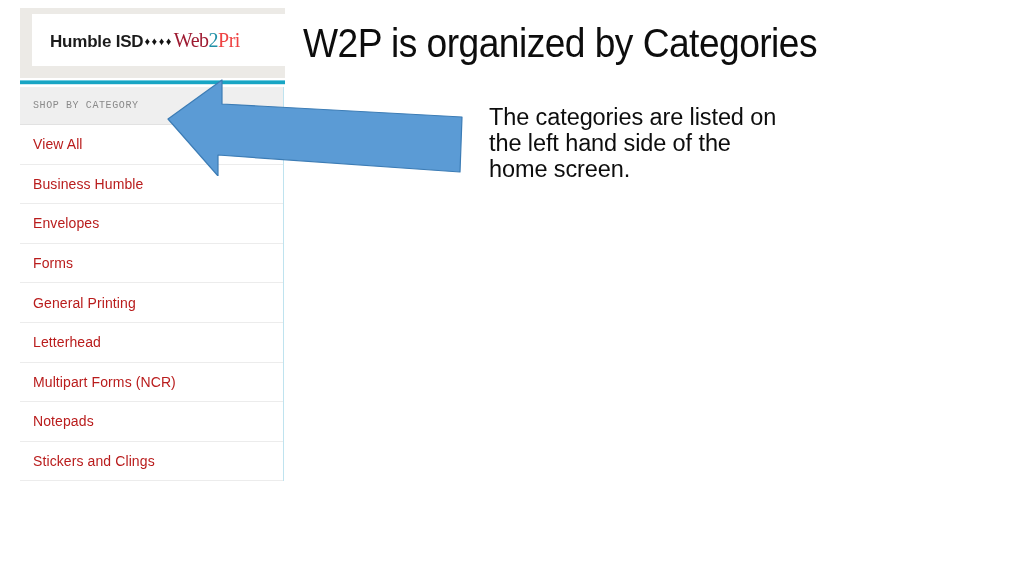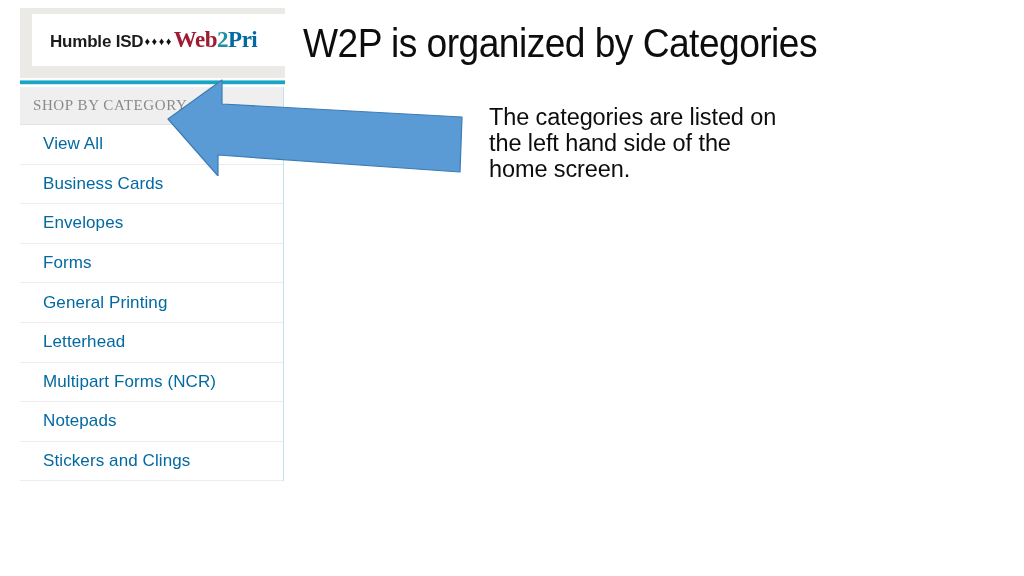--- a/index.html
+++ b/index.html
@@ -64,8 +64,8 @@
   }
   .logo-w2p {
     font-family:"Liberation Serif", serif;
-    font-weight:bold;
-    font-size:23px;
+    font-weight:normal;
+    font-size:20px;
     letter-spacing:-0.5px;
   }
   .lw-web { color:#9e1b32; }

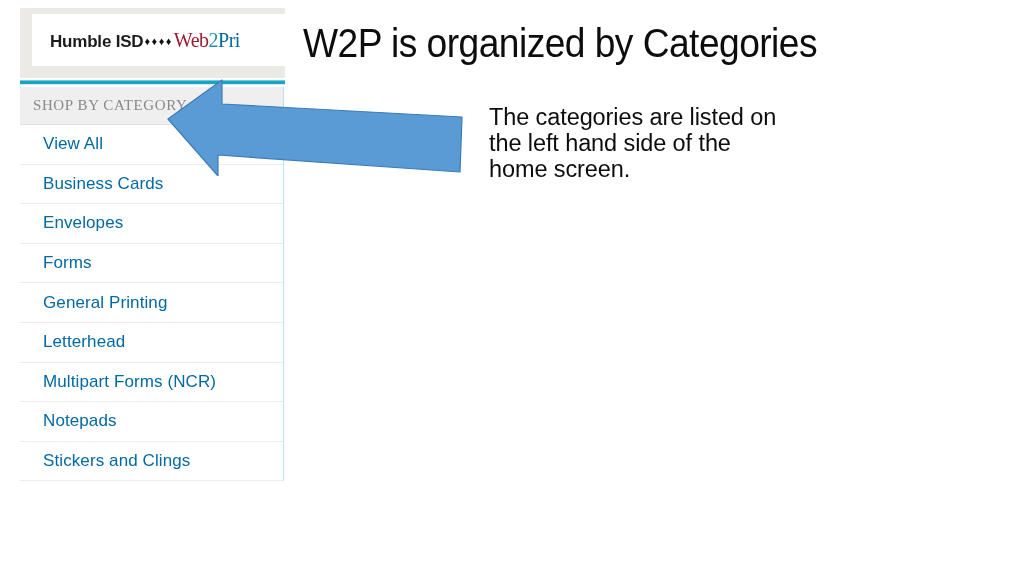--- a/index.html
+++ b/index.html
@@ -70,7 +70,7 @@
   }
   .lw-web { color:#9e1b32; }
   .lw-2   { color:#1f8fa6; }
-  .lw-pri { color:#0369a1; }
+  .lw-pri { color:#ef4444; }
 
   
   #teal-rule {

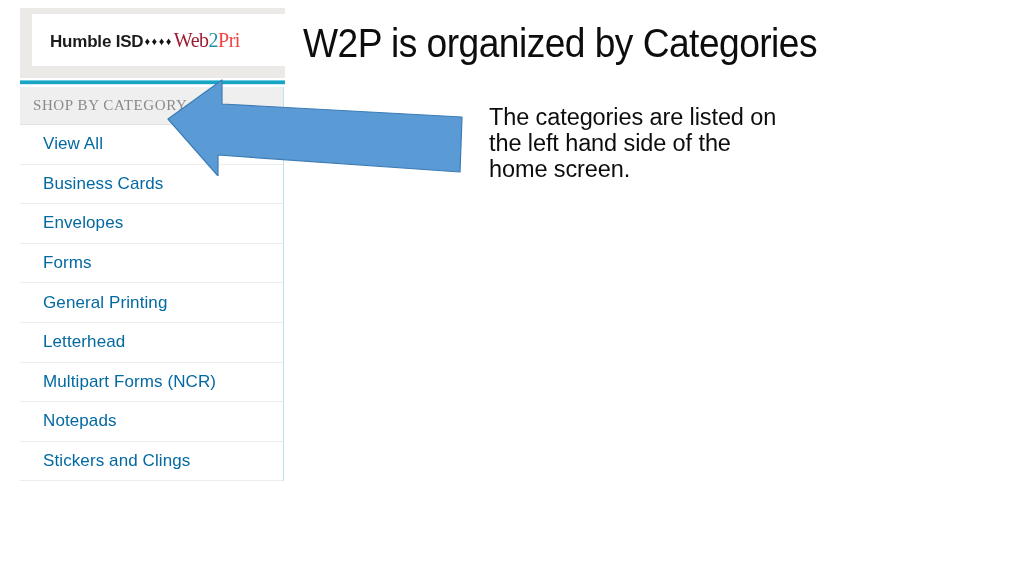--- a/index.html
+++ b/index.html
@@ -98,10 +98,10 @@
     padding-left:13px;
   }
   #cat-header span {
-    font-size:15px;
+    font-size:10px;
     color:#8a8a8a;
     letter-spacing:0.6px;
-    font-family:Liberation Serif, serif;
+    font-family:Liberation Mono, monospace;
   }
   .cat-item {
     height:39.6px;

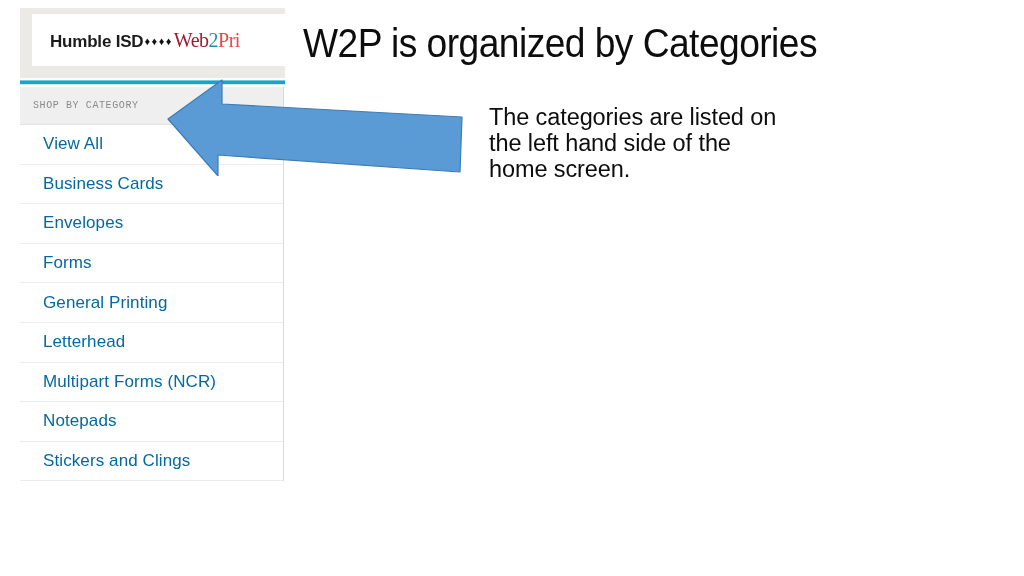--- a/index.html
+++ b/index.html
@@ -112,12 +112,11 @@
     padding-left:13px;
   }
   .cat-item span {
-    font-size:17px;
-    color:#0369a1;
+    font-size:14px;
+    color:#b91c1c;
     font-family:"Liberation Sans", sans-serif;
     letter-spacing:0.1px;
     white-space:nowrap;
-    margin-left:10px;
   }
 
   

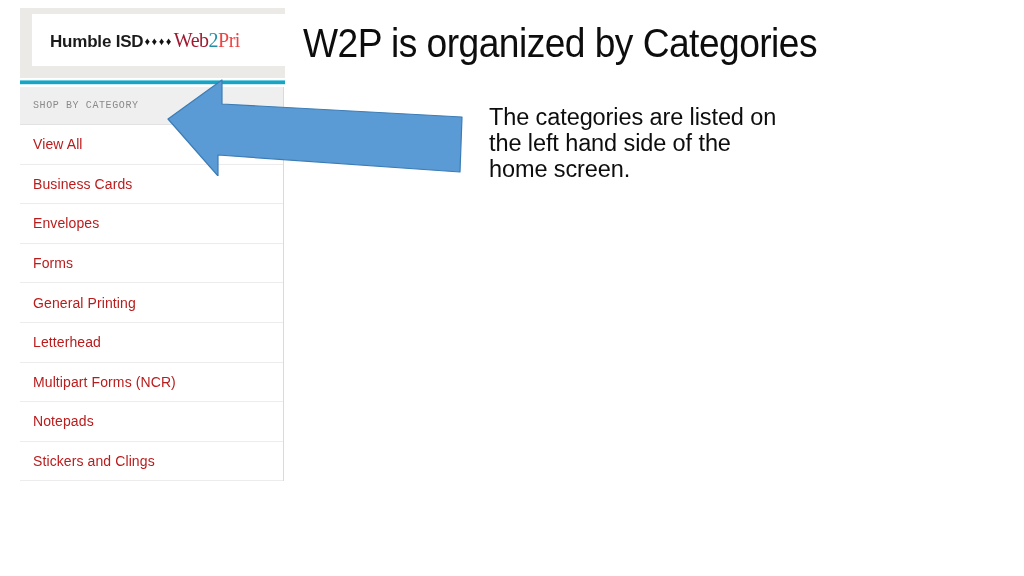--- a/index.html
+++ b/index.html
@@ -186,7 +186,7 @@
             <span>View All</span>
           </div>
           <div class="cat-item">
-            <span>Business Cards</span>
+            <span>Business Humble</span>
           </div>
           <div class="cat-item">
             <span>Envelopes</span>

